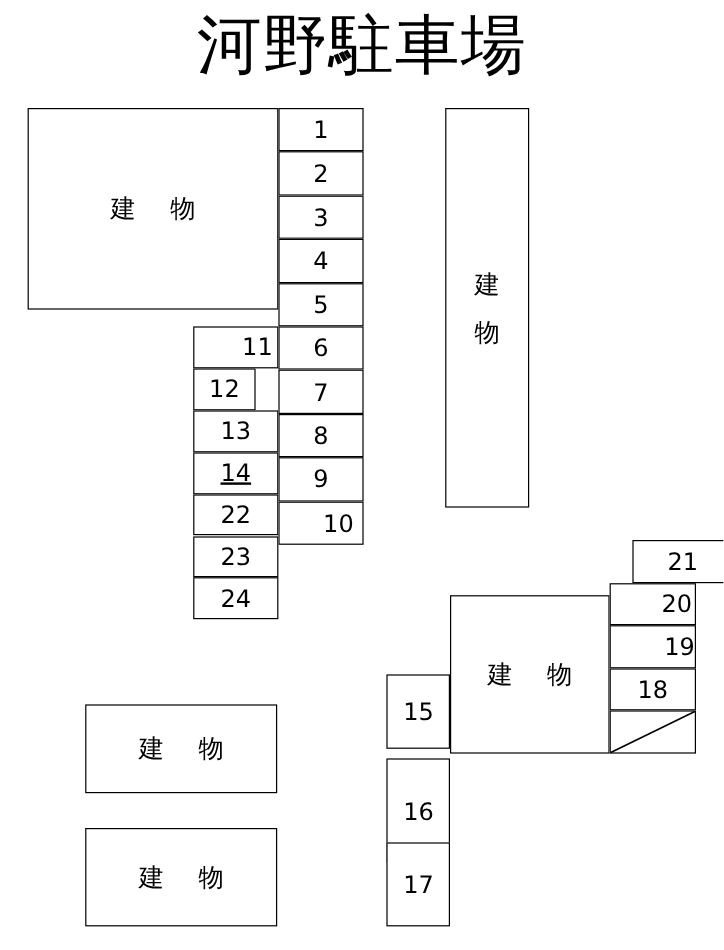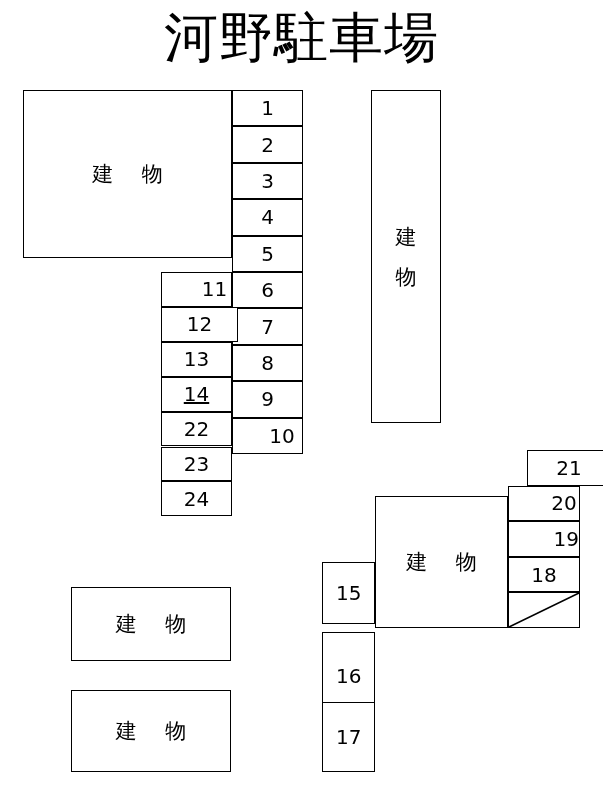--- a/index.html
+++ b/index.html
@@ -128,7 +128,7 @@
       <div class="box cell" style="left: 161px; top: 272px; width: 71px; height: 34.9px; padding-left: 36px;">
         <span>11</span>
       </div>
-      <div class="box cell" style="left: 161px; top: 306.9px; width: 77px; height: 34.9px;">
+      <div class="box cell" style="left: 161px; top: 306.9px; width: 52px; height: 34.9px;">
         <span>12</span>
       </div>
       <div class="box cell" style="left: 161px; top: 341.8px; width: 71px; height: 34.9px;">

